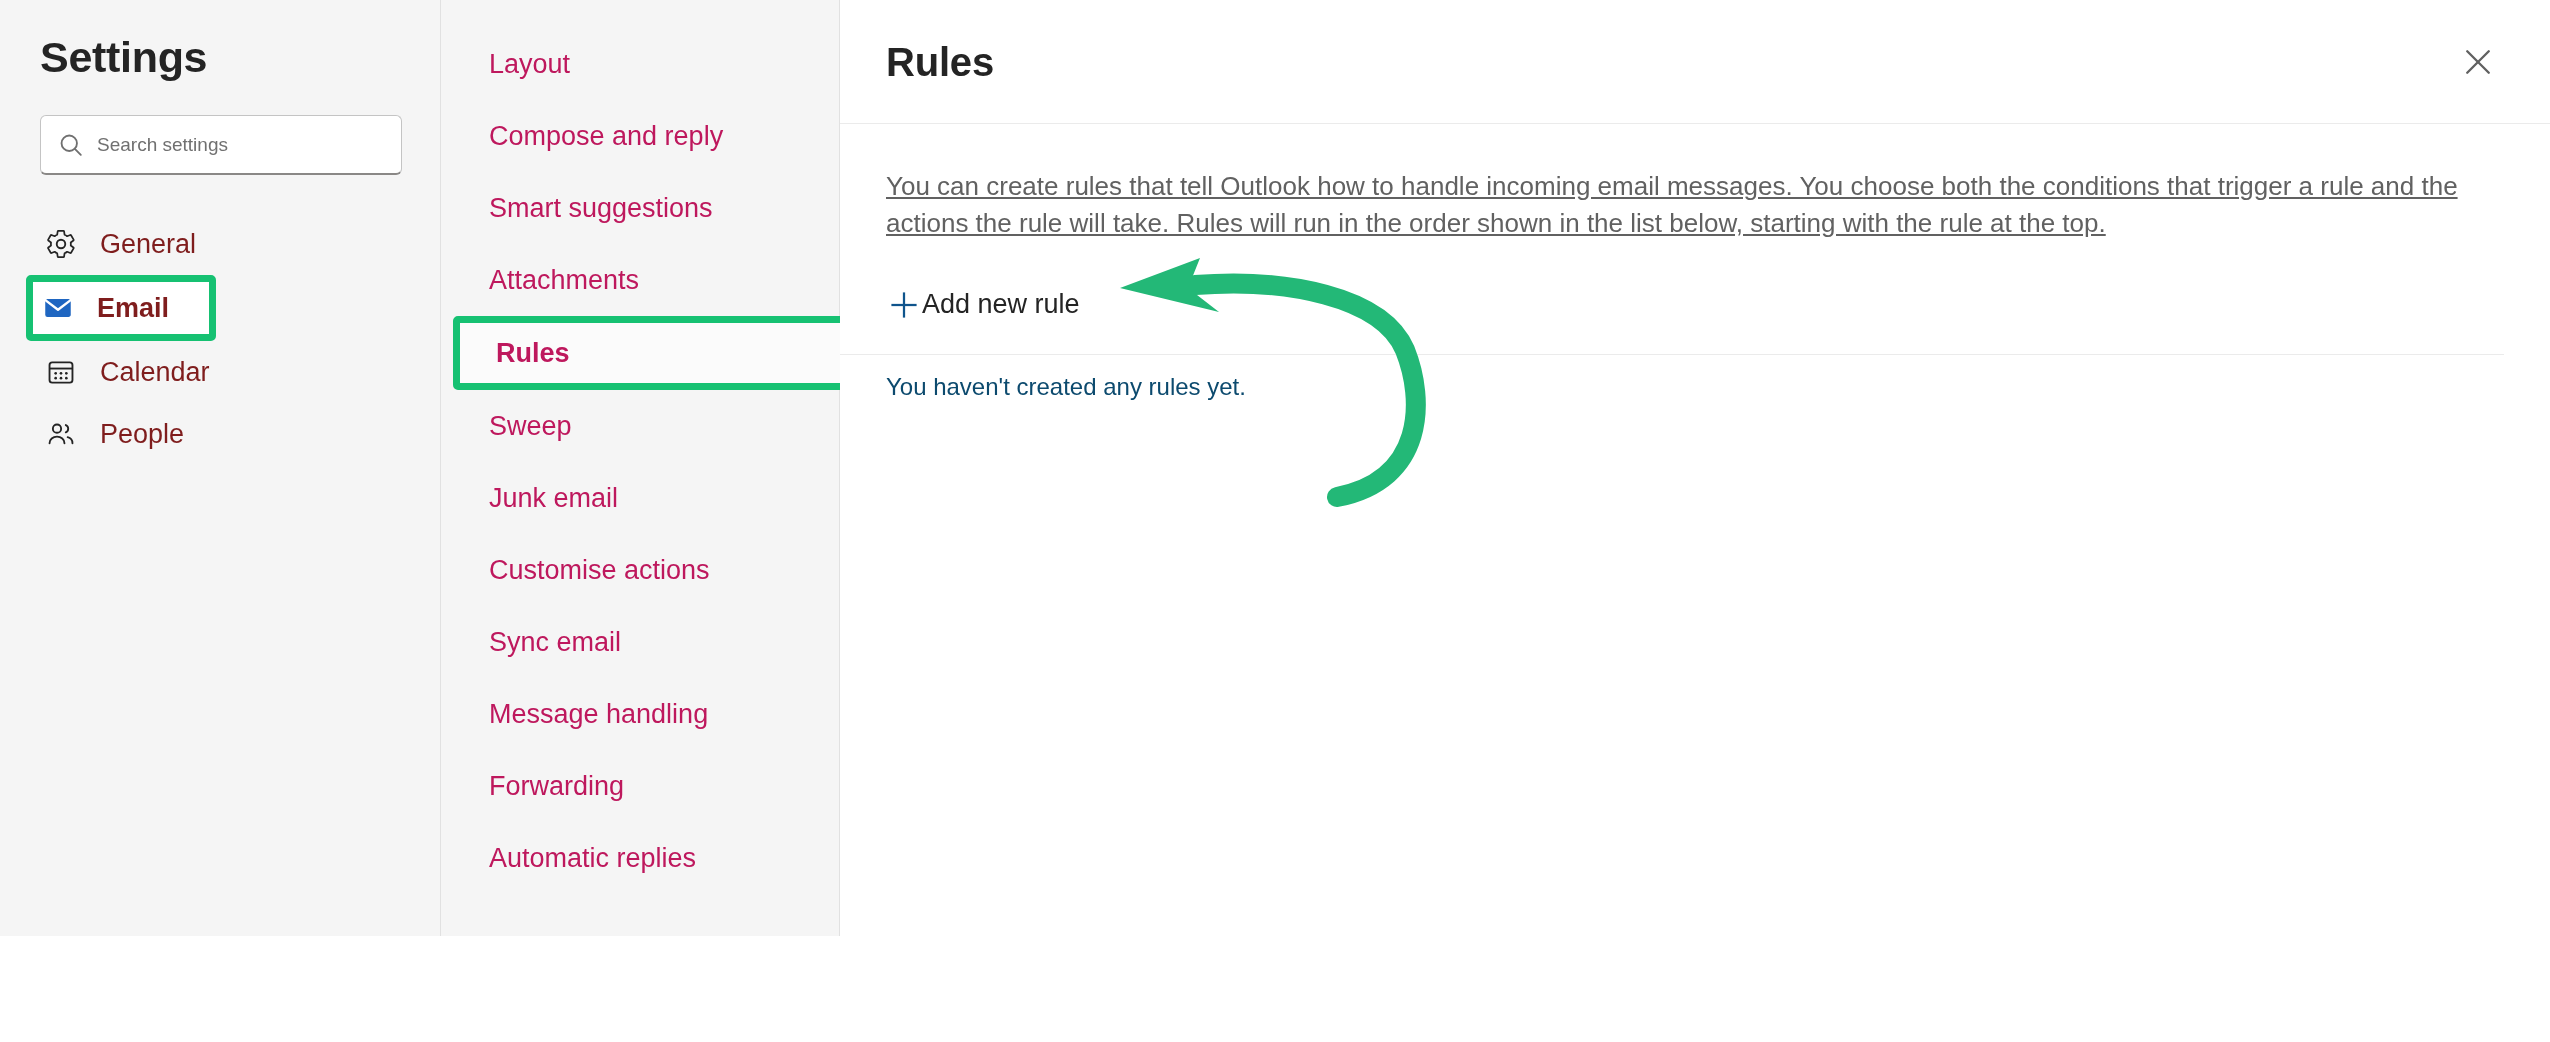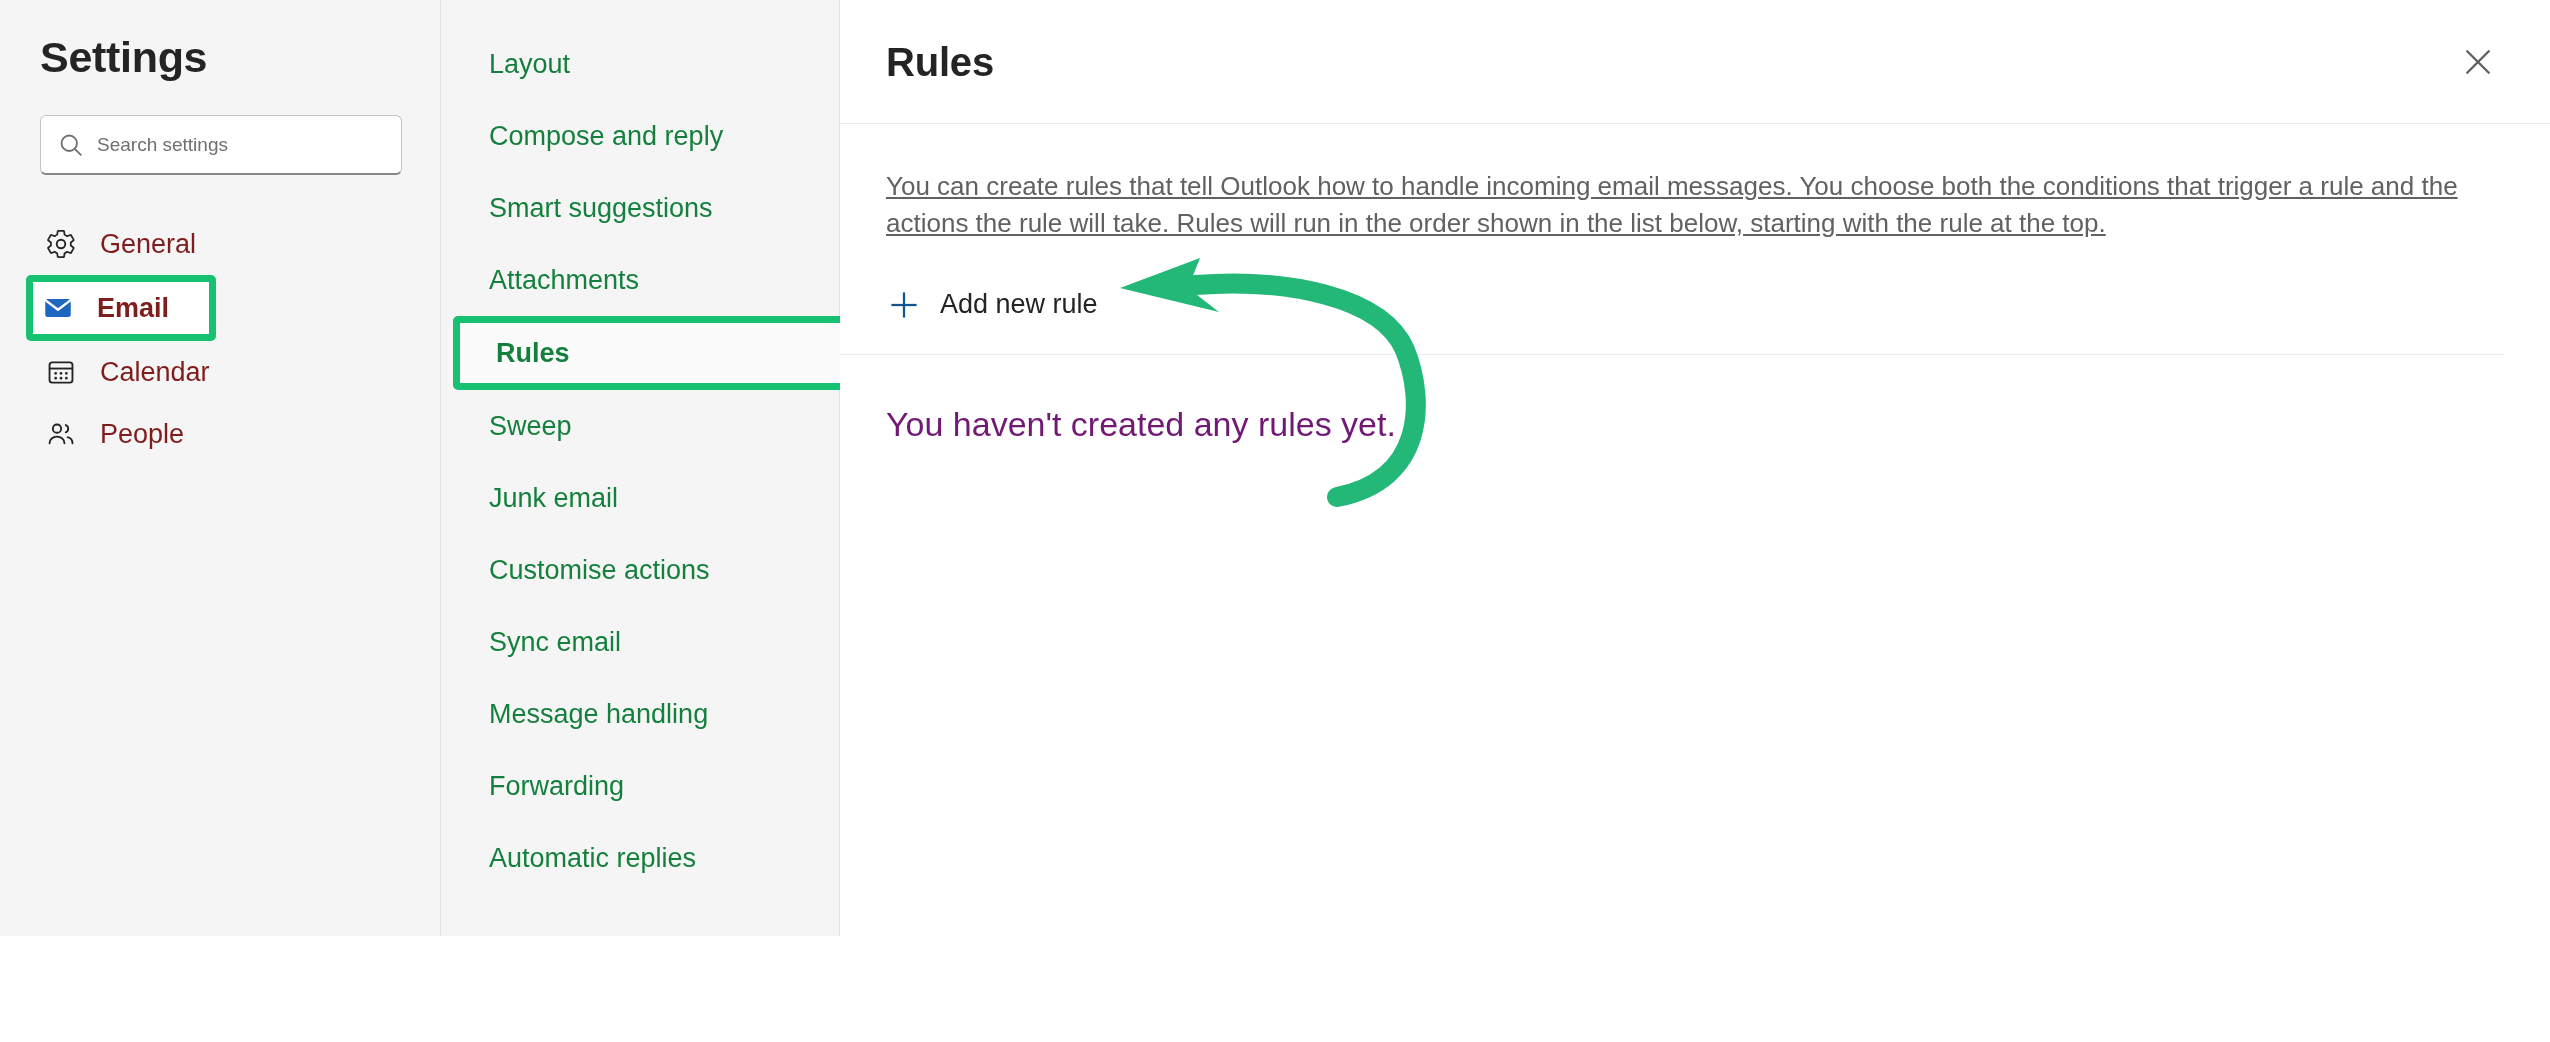--- a/index.html
+++ b/index.html
@@ -119,7 +119,7 @@
     align-items: center;
     padding-left: 48px;
     font-size: 27px;
-    color: #15803d;
+    color: #be185d;
     cursor: pointer;
     line-height: 1;
   }

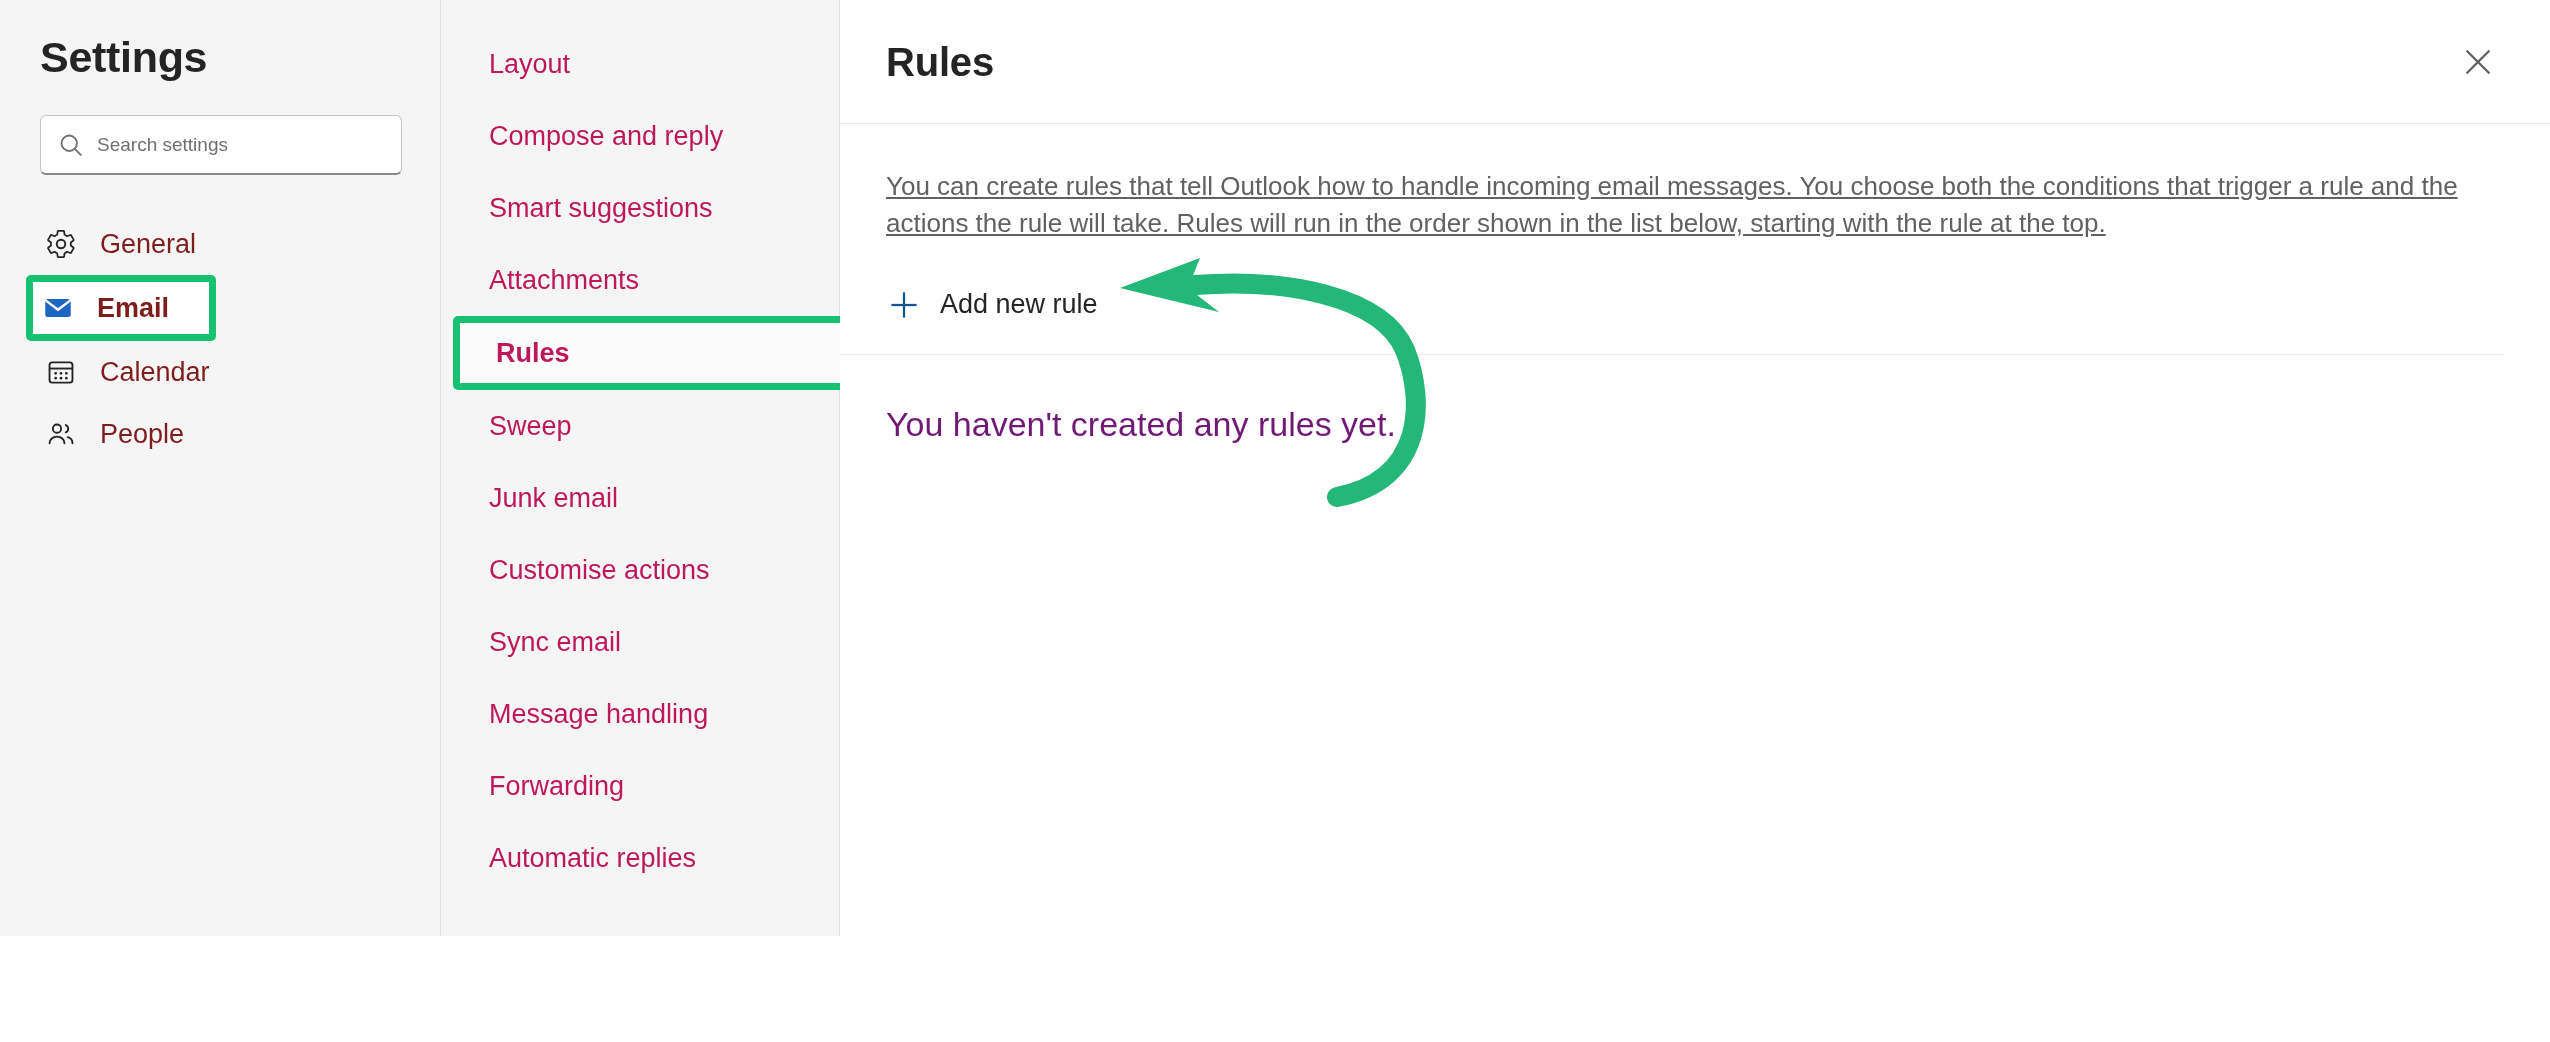--- a/index.html
+++ b/index.html
@@ -177,7 +177,6 @@
   .add-rule-row {
     display: flex;
     align-items: center;
-    gap: 18px;
     margin-top: 36px;
     height: 54px;
     width: fit-content;

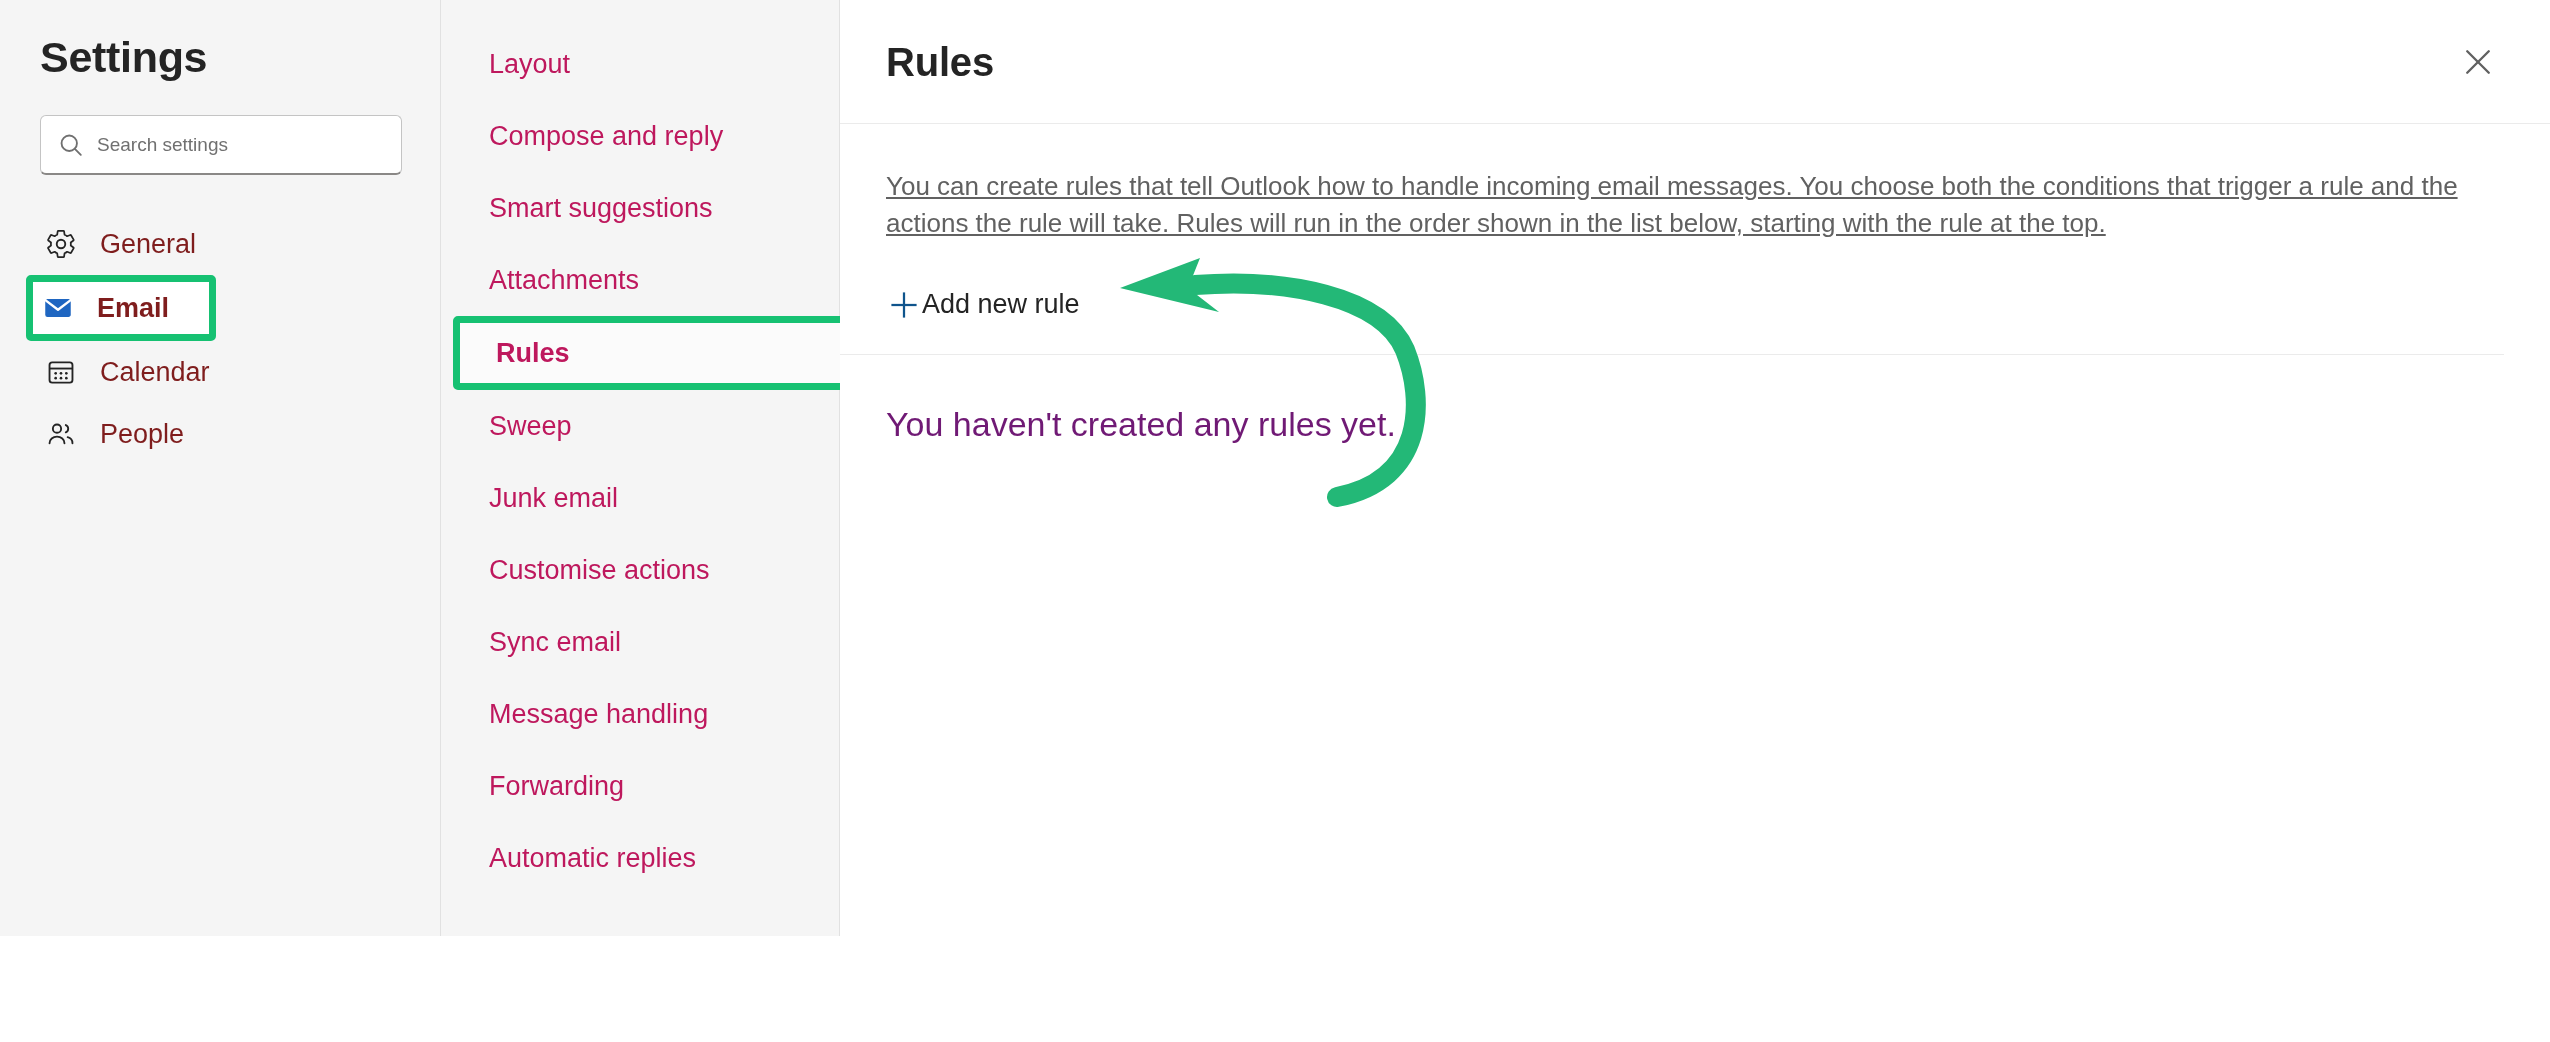--- a/index.html
+++ b/index.html
@@ -201,9 +201,9 @@
     margin-left: -46px;
   }
   .empty-msg {
-    margin-top: 52px;
-    font-size: 34px;
-    color: #701a75;
+    margin-top: 20px;
+    font-size: 24px;
+    color: #0c4a6e;
     line-height: 1;
   }
 

